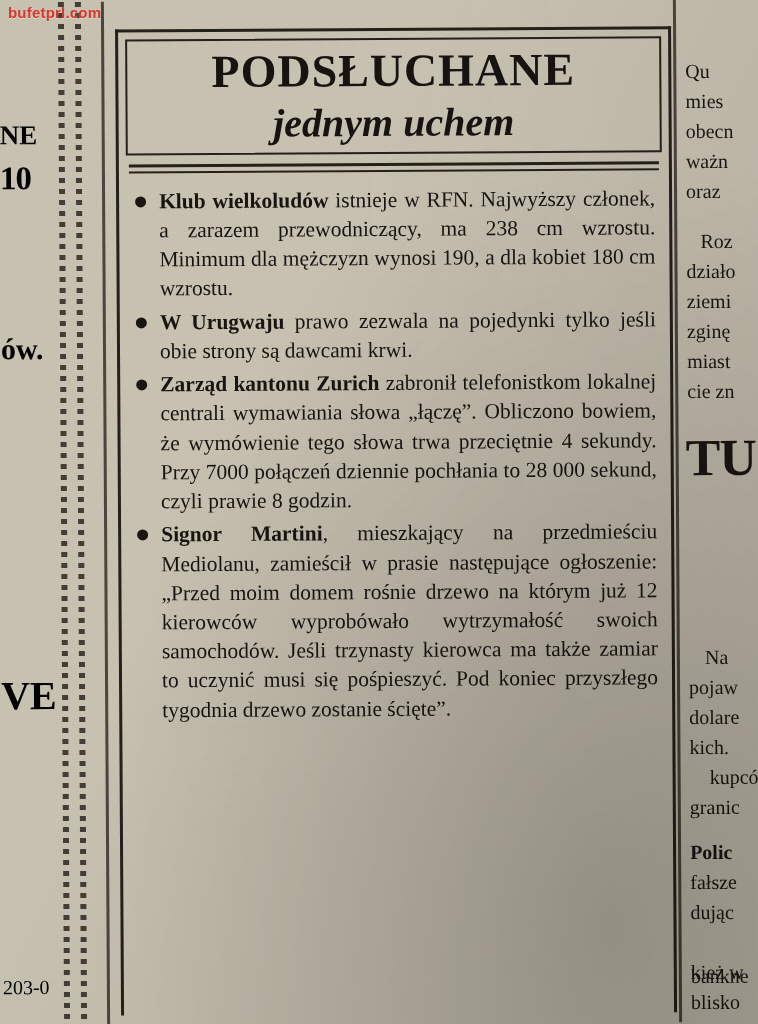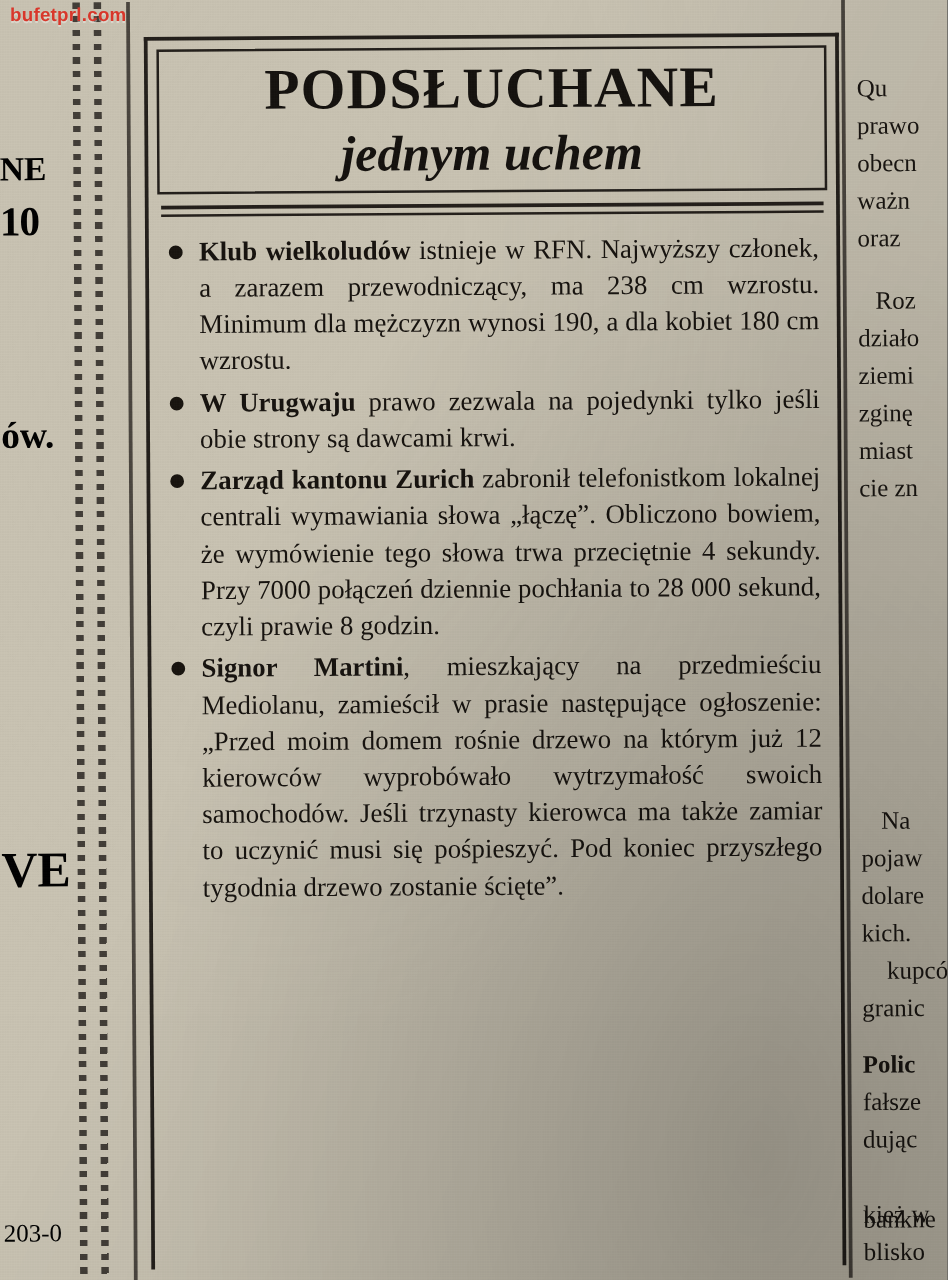--- a/index.html
+++ b/index.html
@@ -247,7 +247,7 @@
 
     <div class="right-col">
       <div class="rc-line" style="top:62px;">Qu</div>
-      <div class="rc-line" style="top:92px;">prawo</div>
+      <div class="rc-line" style="top:92px;">mies</div>
       <div class="rc-line" style="top:122px;">obecn</div>
       <div class="rc-line" style="top:152px;">ważn</div>
       <div class="rc-line" style="top:182px;">oraz</div>

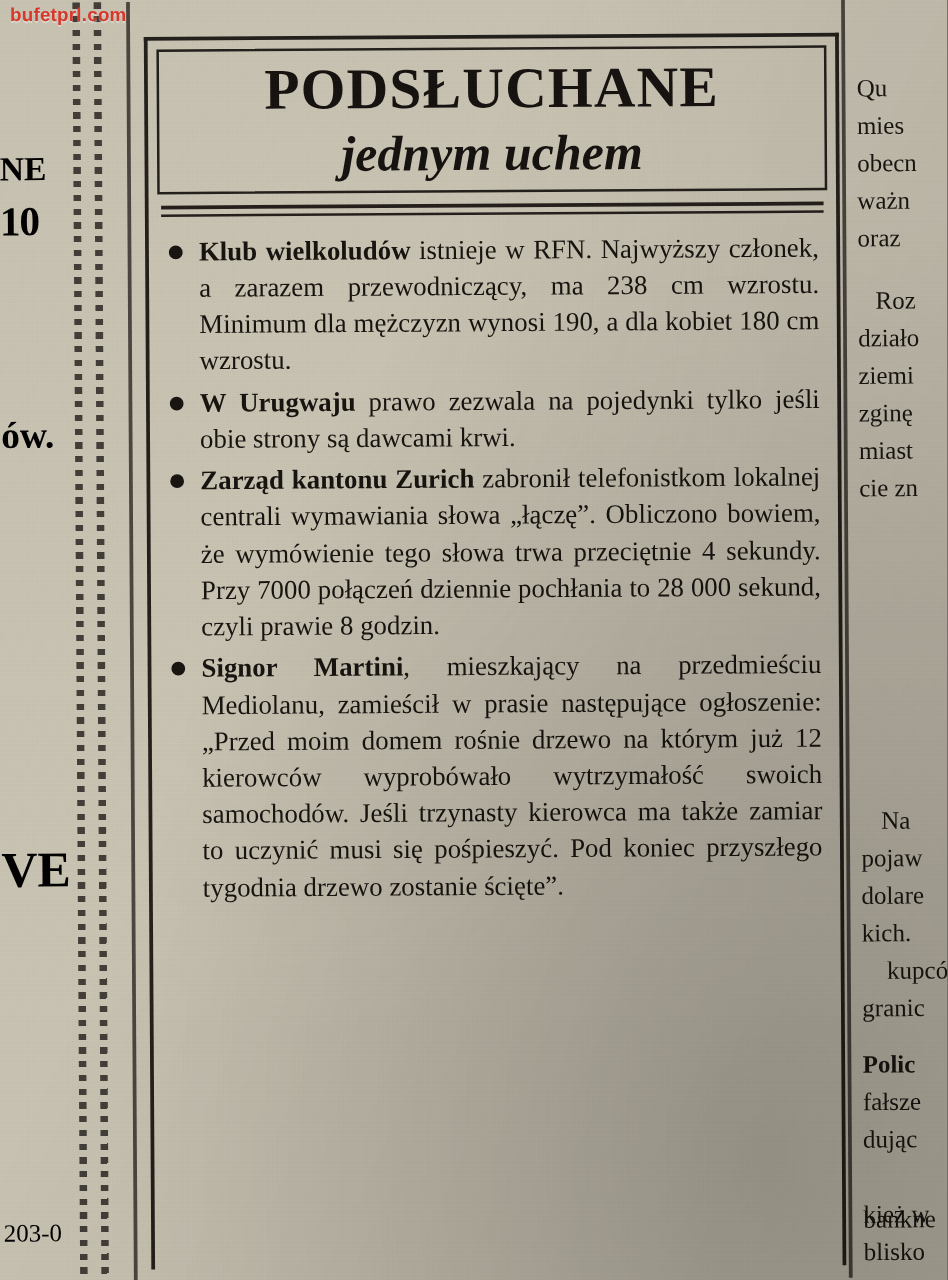--- a/index.html
+++ b/index.html
@@ -258,6 +258,7 @@
       <div class="rc-line" style="top:352px;">miast</div>
       <div class="rc-line" style="top:382px;">cie zn</div>
 
+      <div class="rc-big" style="top:430px;">TU</div>
 
       <div class="rc-line" style="top:648px; left:20px;">Na</div>
       <div class="rc-line" style="top:678px;">pojaw</div>

